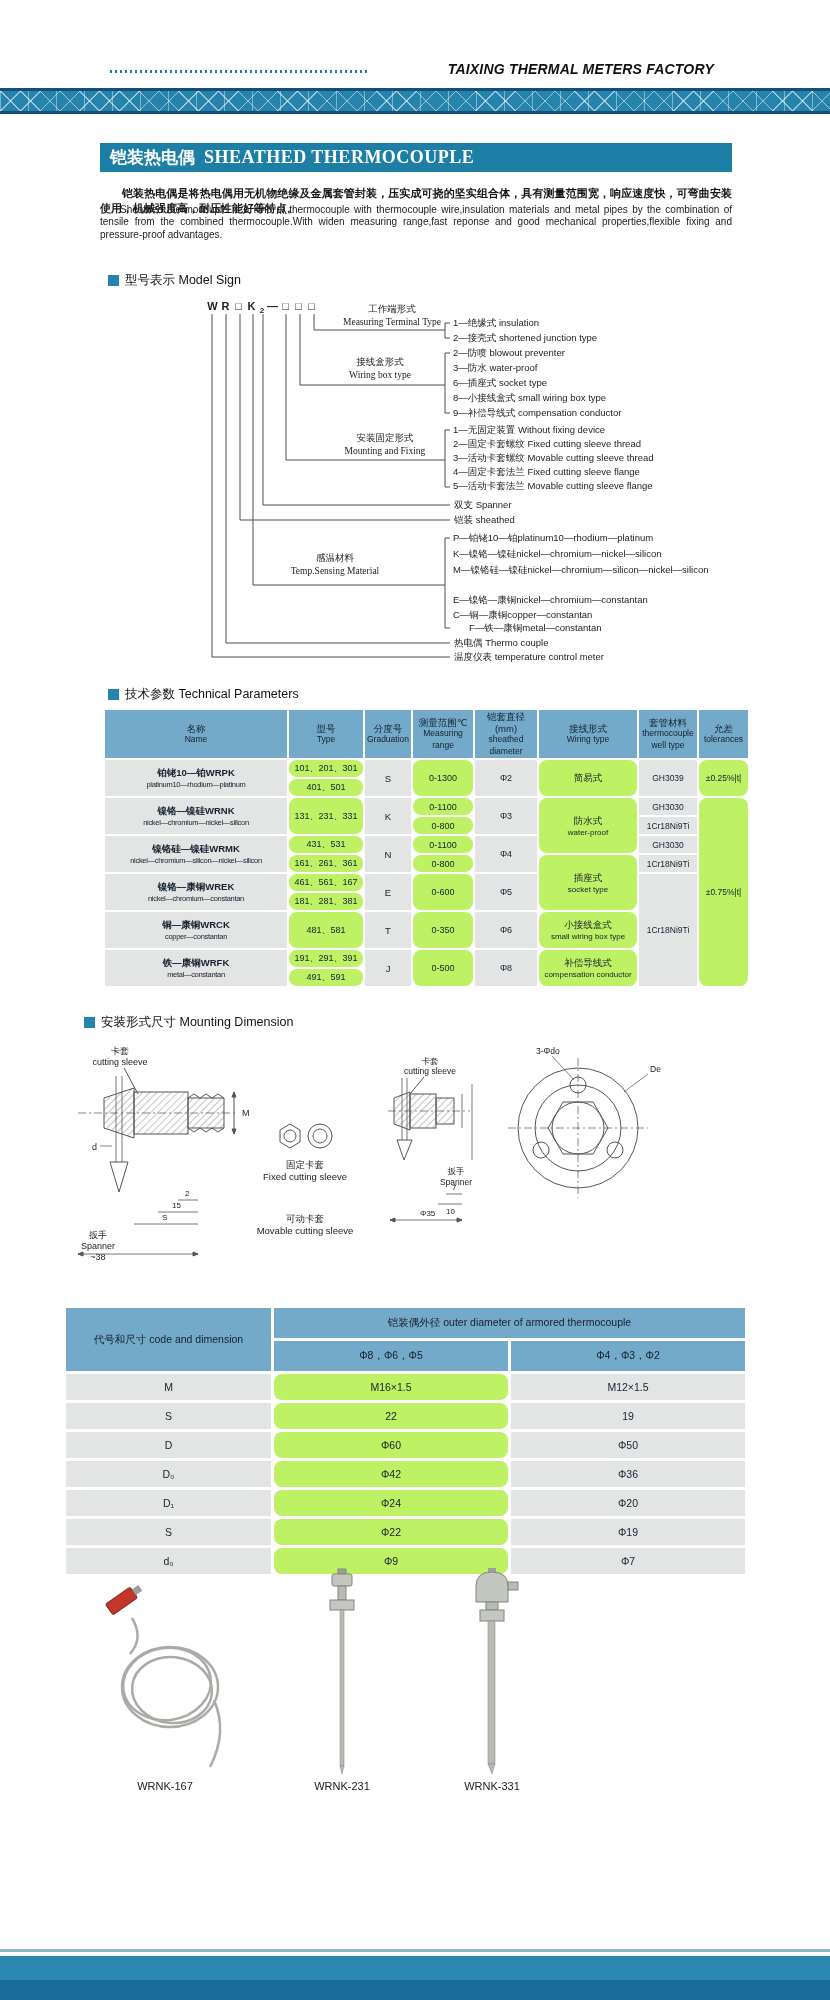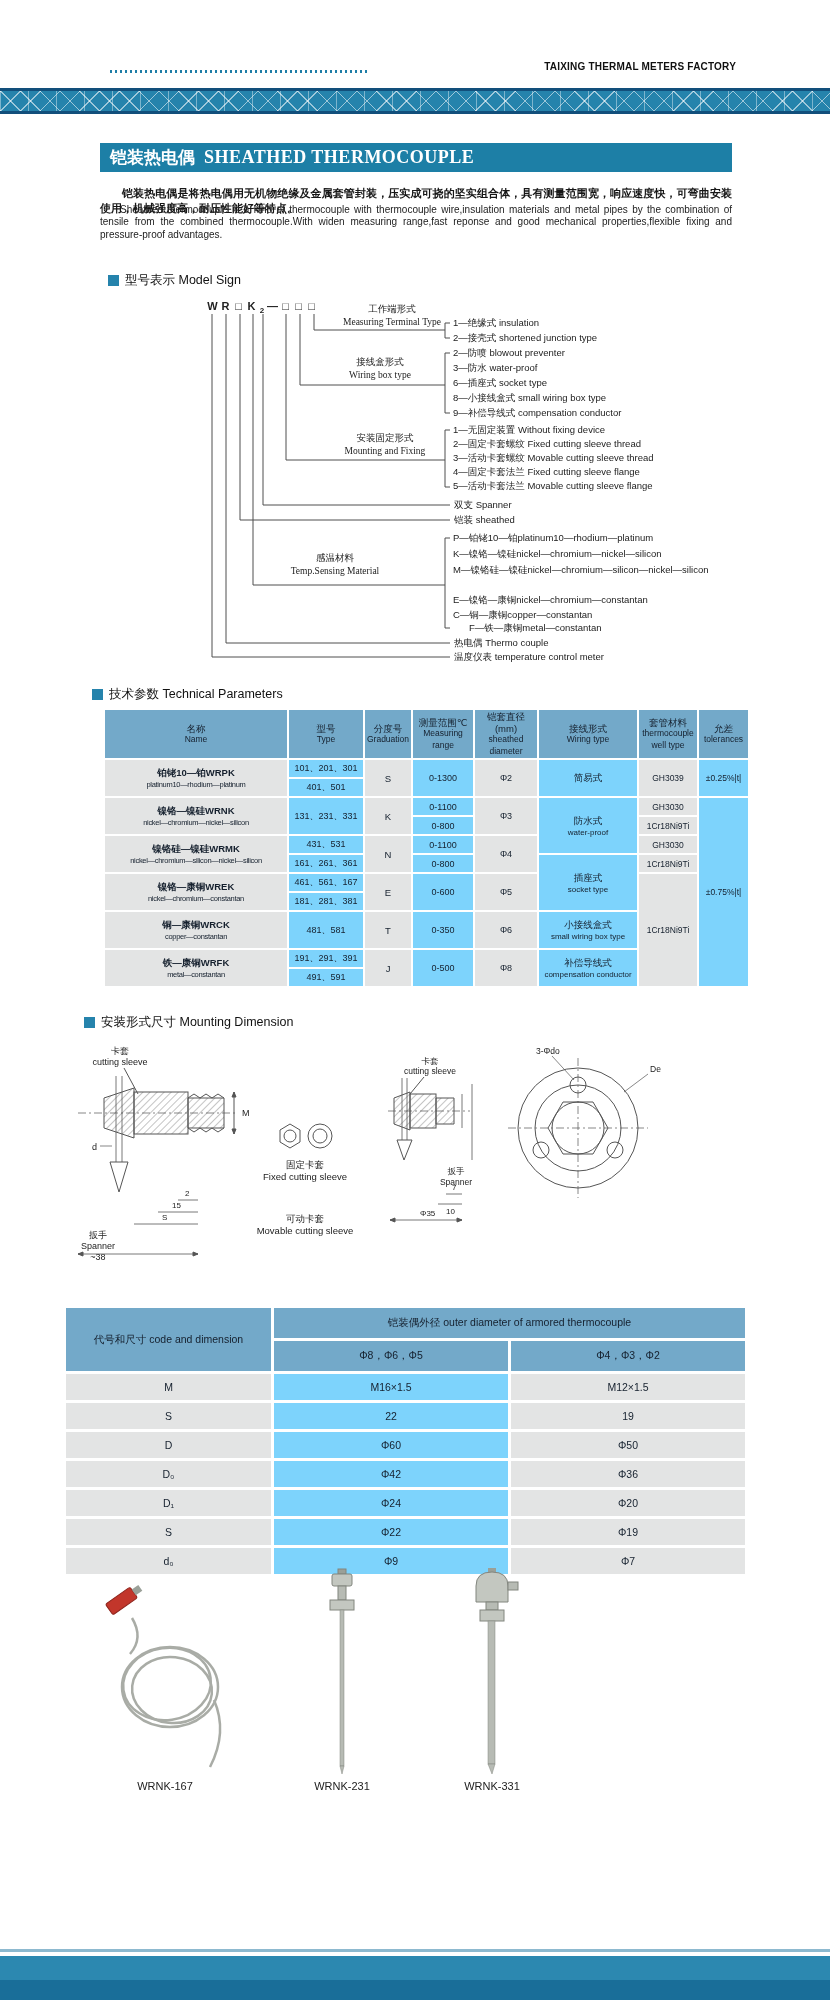--- a/index.html
+++ b/index.html
@@ -7,7 +7,7 @@
         font-family:"Liberation Sans","DejaVu Sans",sans-serif;color:#1b1b1b;}
   .abs{position:absolute;}
   
-  .factory{position:absolute;top:61px;right:94px;font-size:10px;font-weight:bold;color:#101010;letter-spacing:.2px;}
+  .factory{position:absolute;top:61px;right:116px;font-size:14px;font-weight:bold;color:#101010;letter-spacing:.2px;font-style:italic;}
   .dotline{position:absolute;top:70px;left:110px;width:258px;height:3px;
            background:repeating-linear-gradient(90deg,#1f7ea7 0 2px,transparent 2px 5px);}
   .lattice{position:absolute;top:88px;left:0;width:830px;height:20px;background-color:#2583ac;

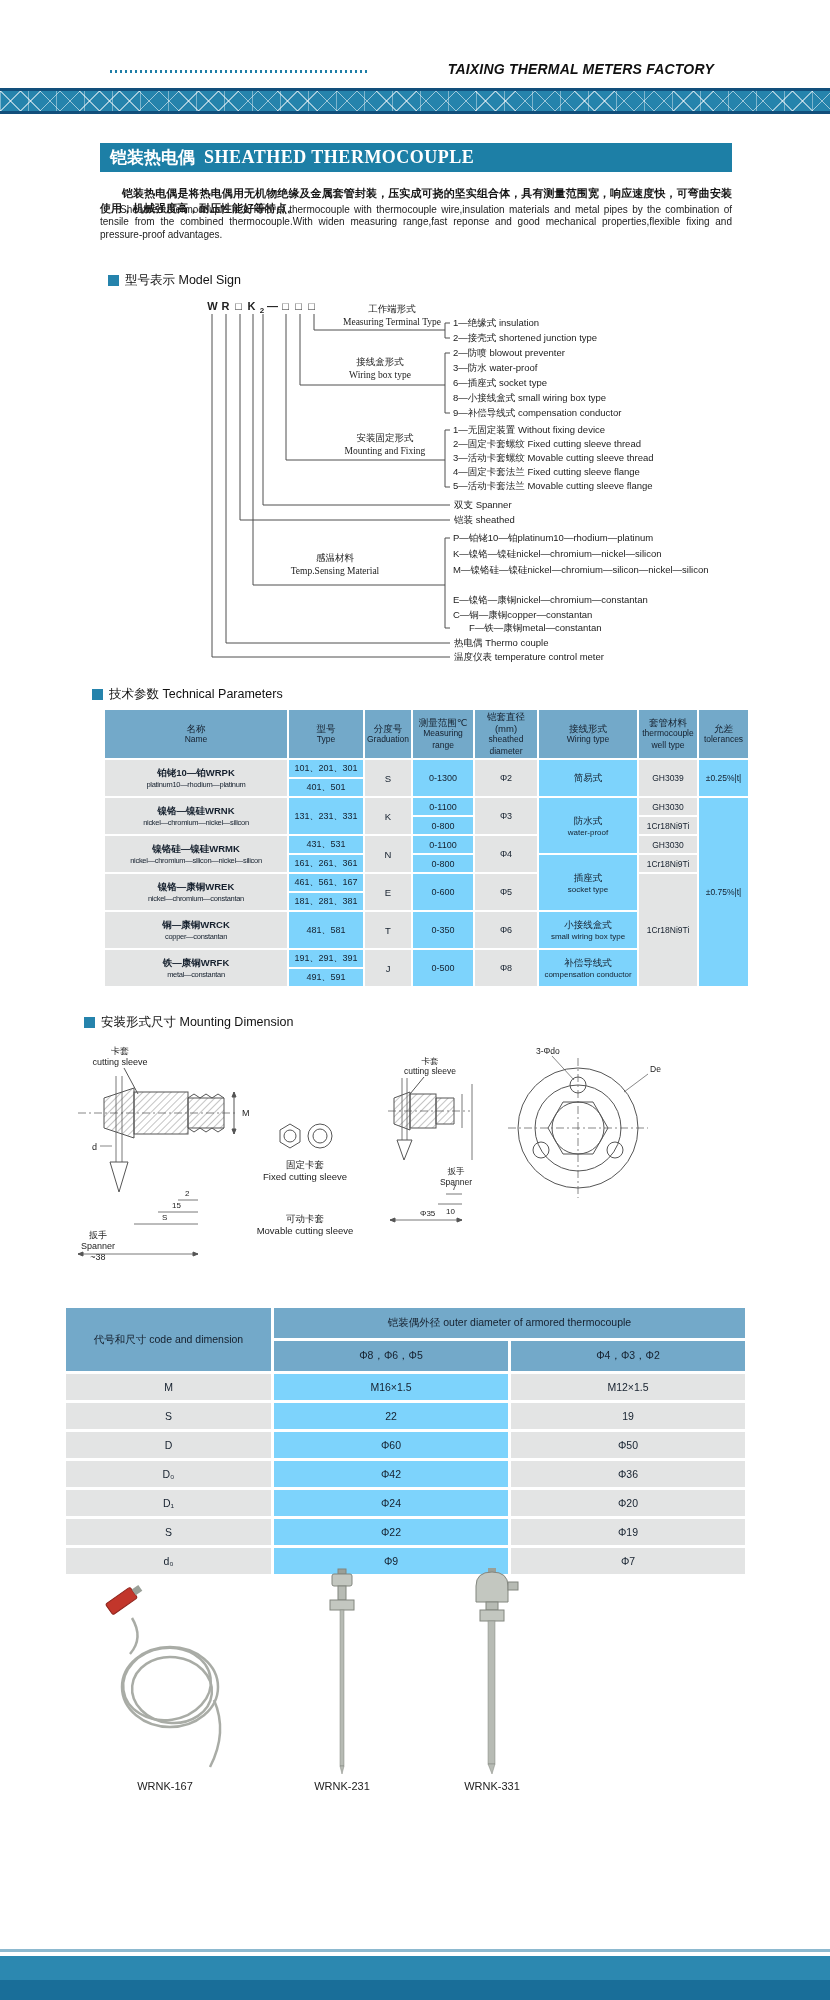--- a/index.html
+++ b/index.html
@@ -167,7 +167,7 @@
     <div class="dline" style="top:359px;">温度仪表 temperature control meter</div>
   </div>
 
-  <div class="sec" style="left:92px;top:686px;">
+  <div class="sec" style="left:108px;top:686px;">
     <div class="sq"></div>
     <span>技术参数 Technical Parameters</span>
   </div>

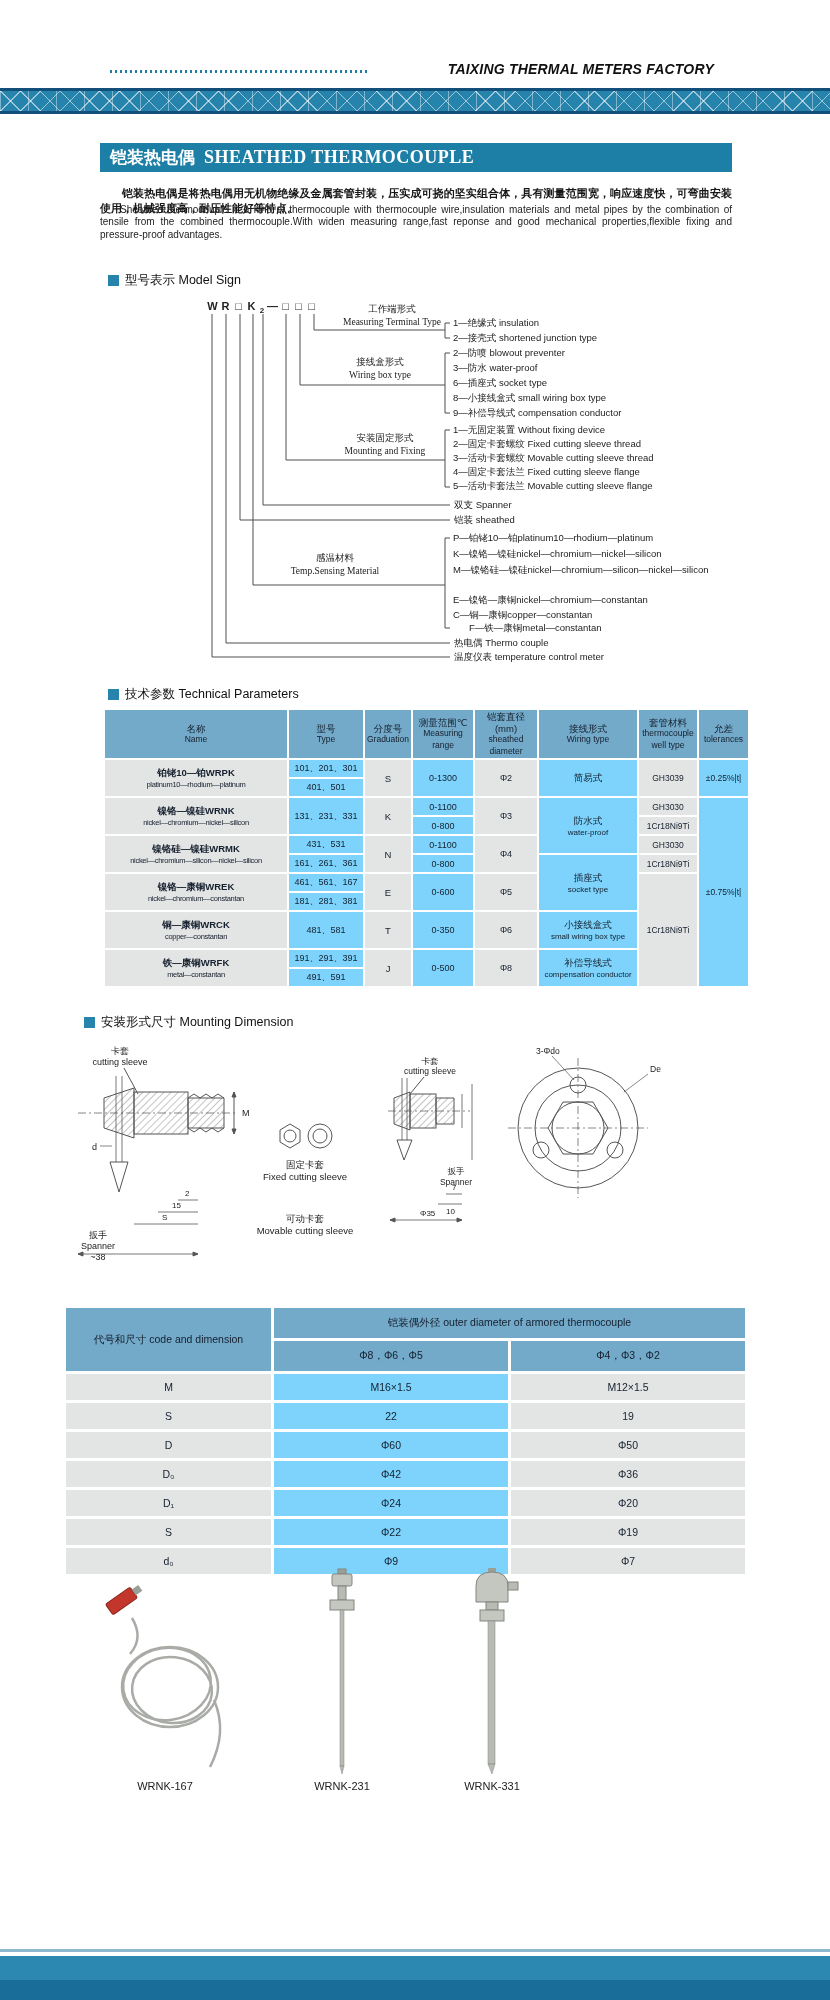--- a/index.html
+++ b/index.html
@@ -45,7 +45,7 @@
   td.hd{background:#73a9c9;font-size:9.5px;line-height:11.5px;height:48px;color:#14222e;}
   td.hd .en{font-size:8.5px;}
   .cg{background:#e3e4e4;}
-  .cb{background:#7dd3fc;}
+  .cb{background:#bef264;border-radius:8px;}
   table.tech tr{height:17px;}
   .nm-zh{font-size:9.5px;font-weight:bold;}
   .nm-en{font-size:7.5px;letter-spacing:-.3px;}

